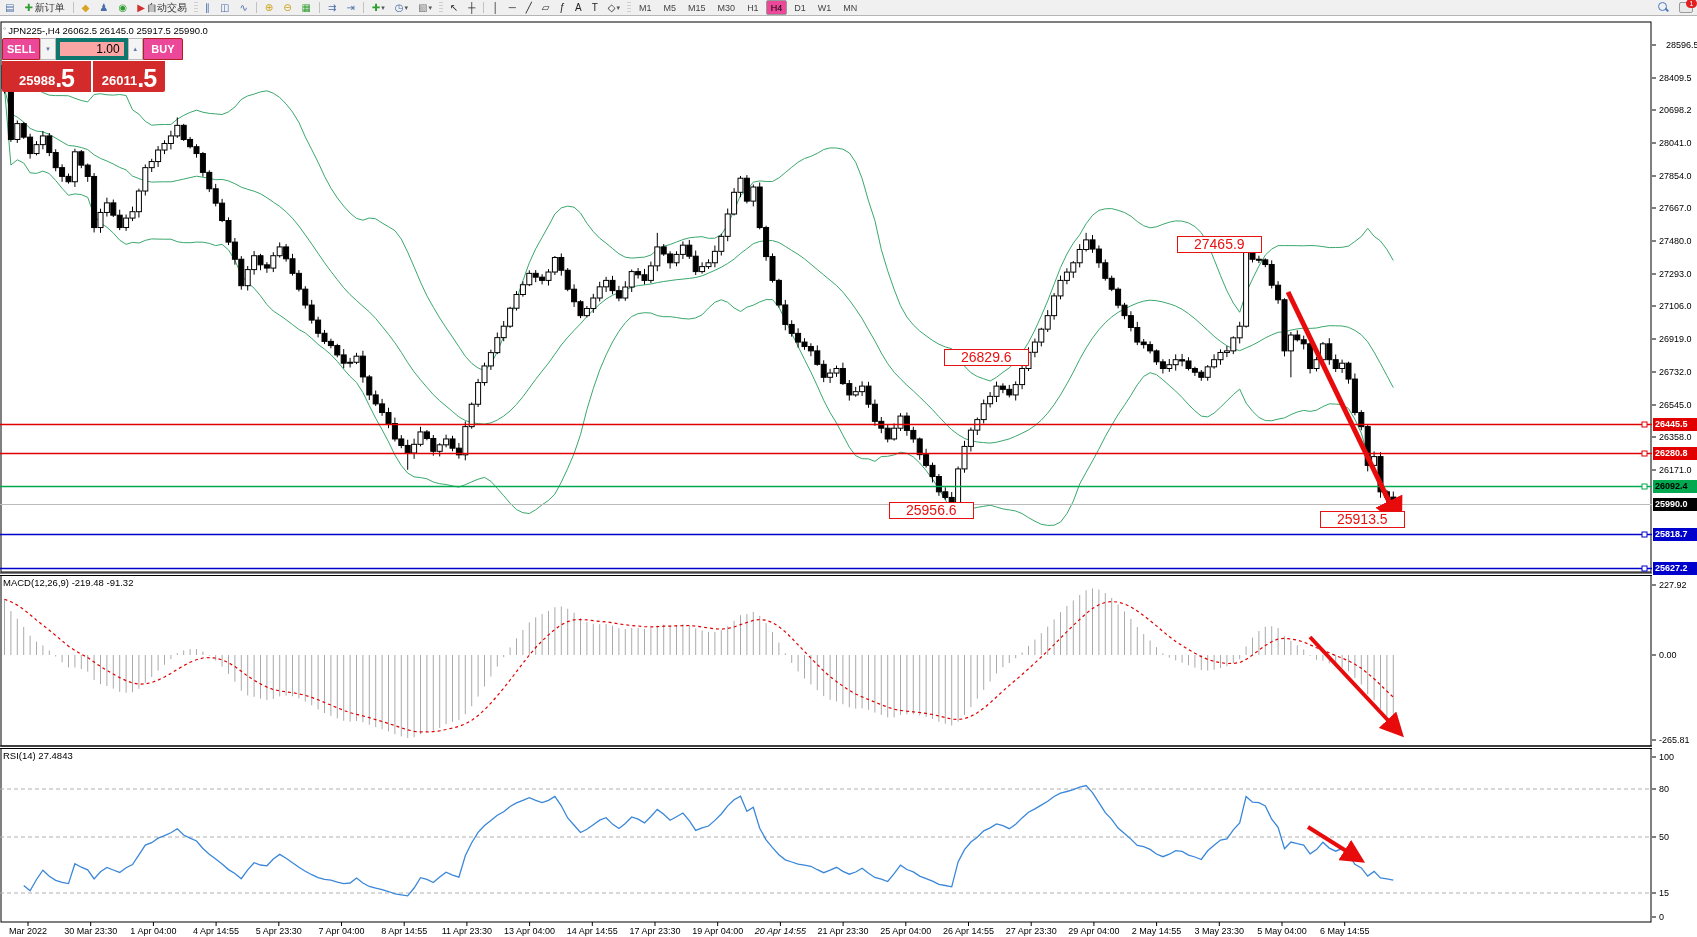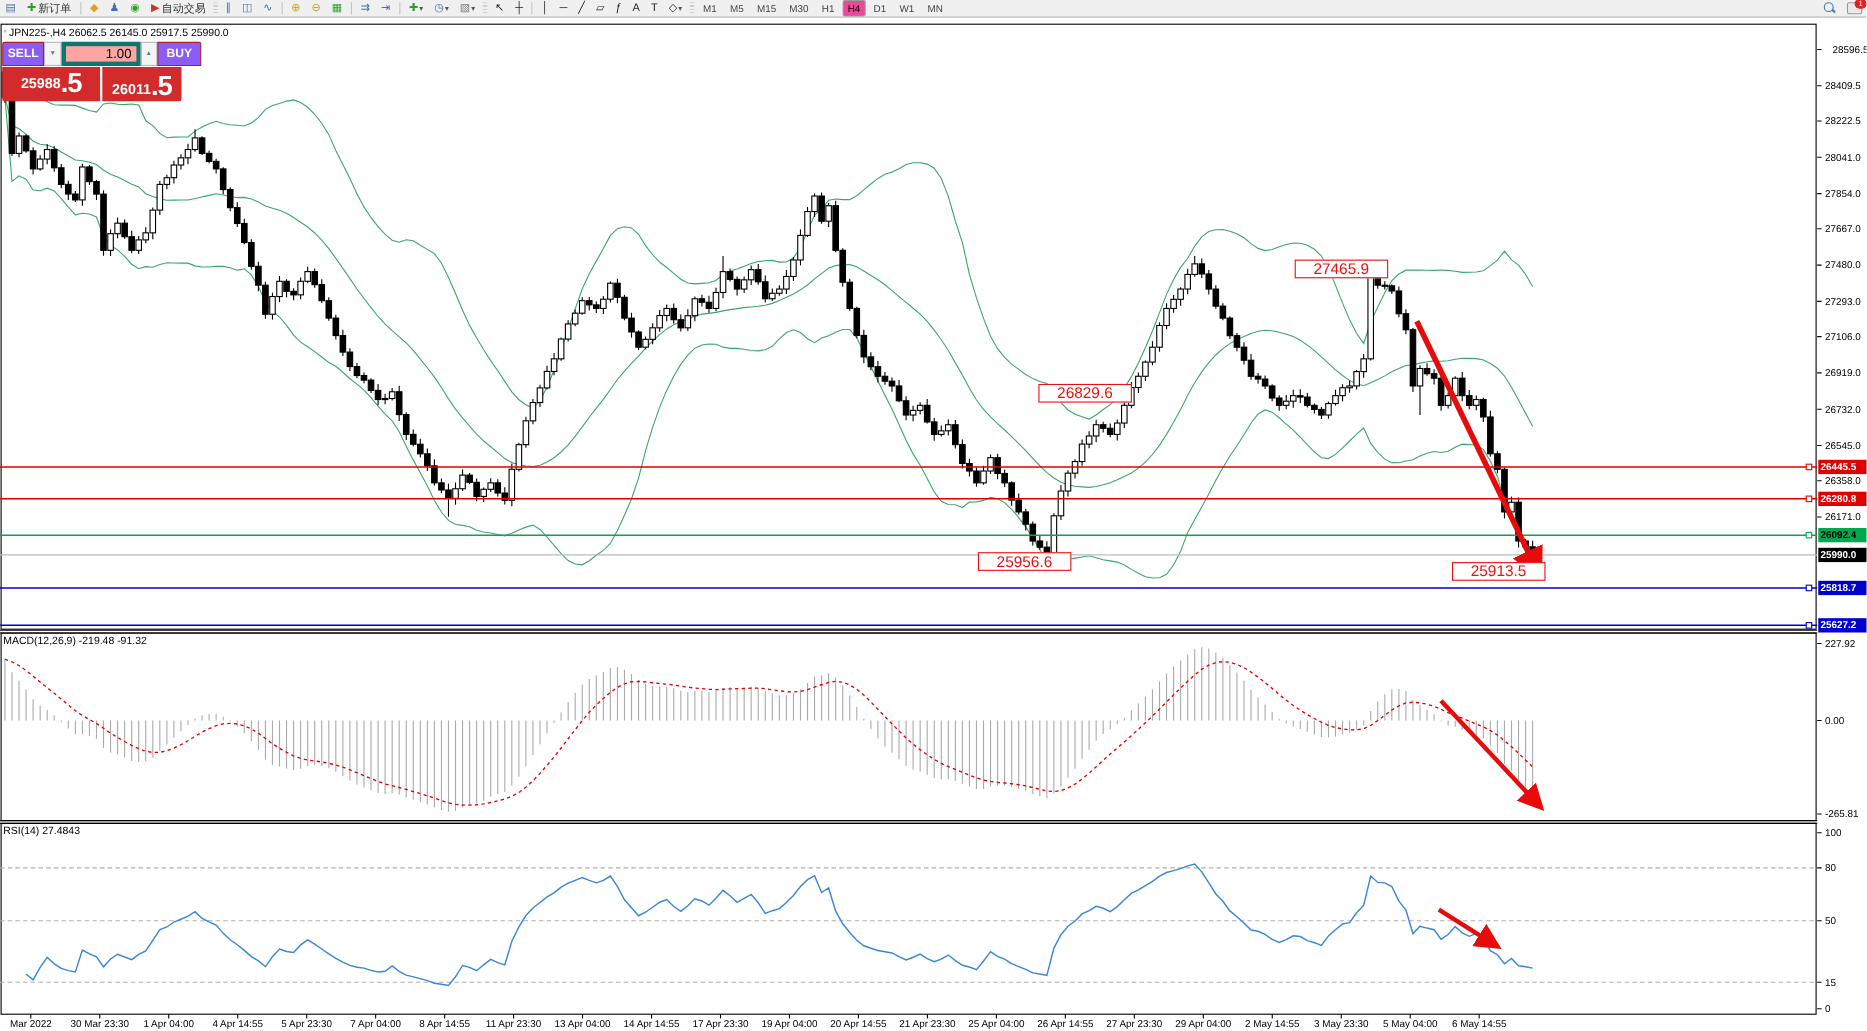--- a/index.html
+++ b/index.html
@@ -31,7 +31,7 @@
   
   #trade-panel{position:absolute;left:2px;top:38px;width:181px;z-index:30;}
   #tp-row1{display:flex;height:22px;}
-  .tp-btn{background:#8b5cf6;color:#fff;font-weight:bold;font-size:11px;display:flex;align-items:center;
+  .tp-btn{background:#ec4899;color:#fff;font-weight:bold;font-size:11px;display:flex;align-items:center;
           justify-content:center;border:1px solid #b02020;}
   #tp-sell{width:38px;border-radius:2px 0 0 0;}
   #tp-buy{width:40px;border-radius:0 2px 0 0;}

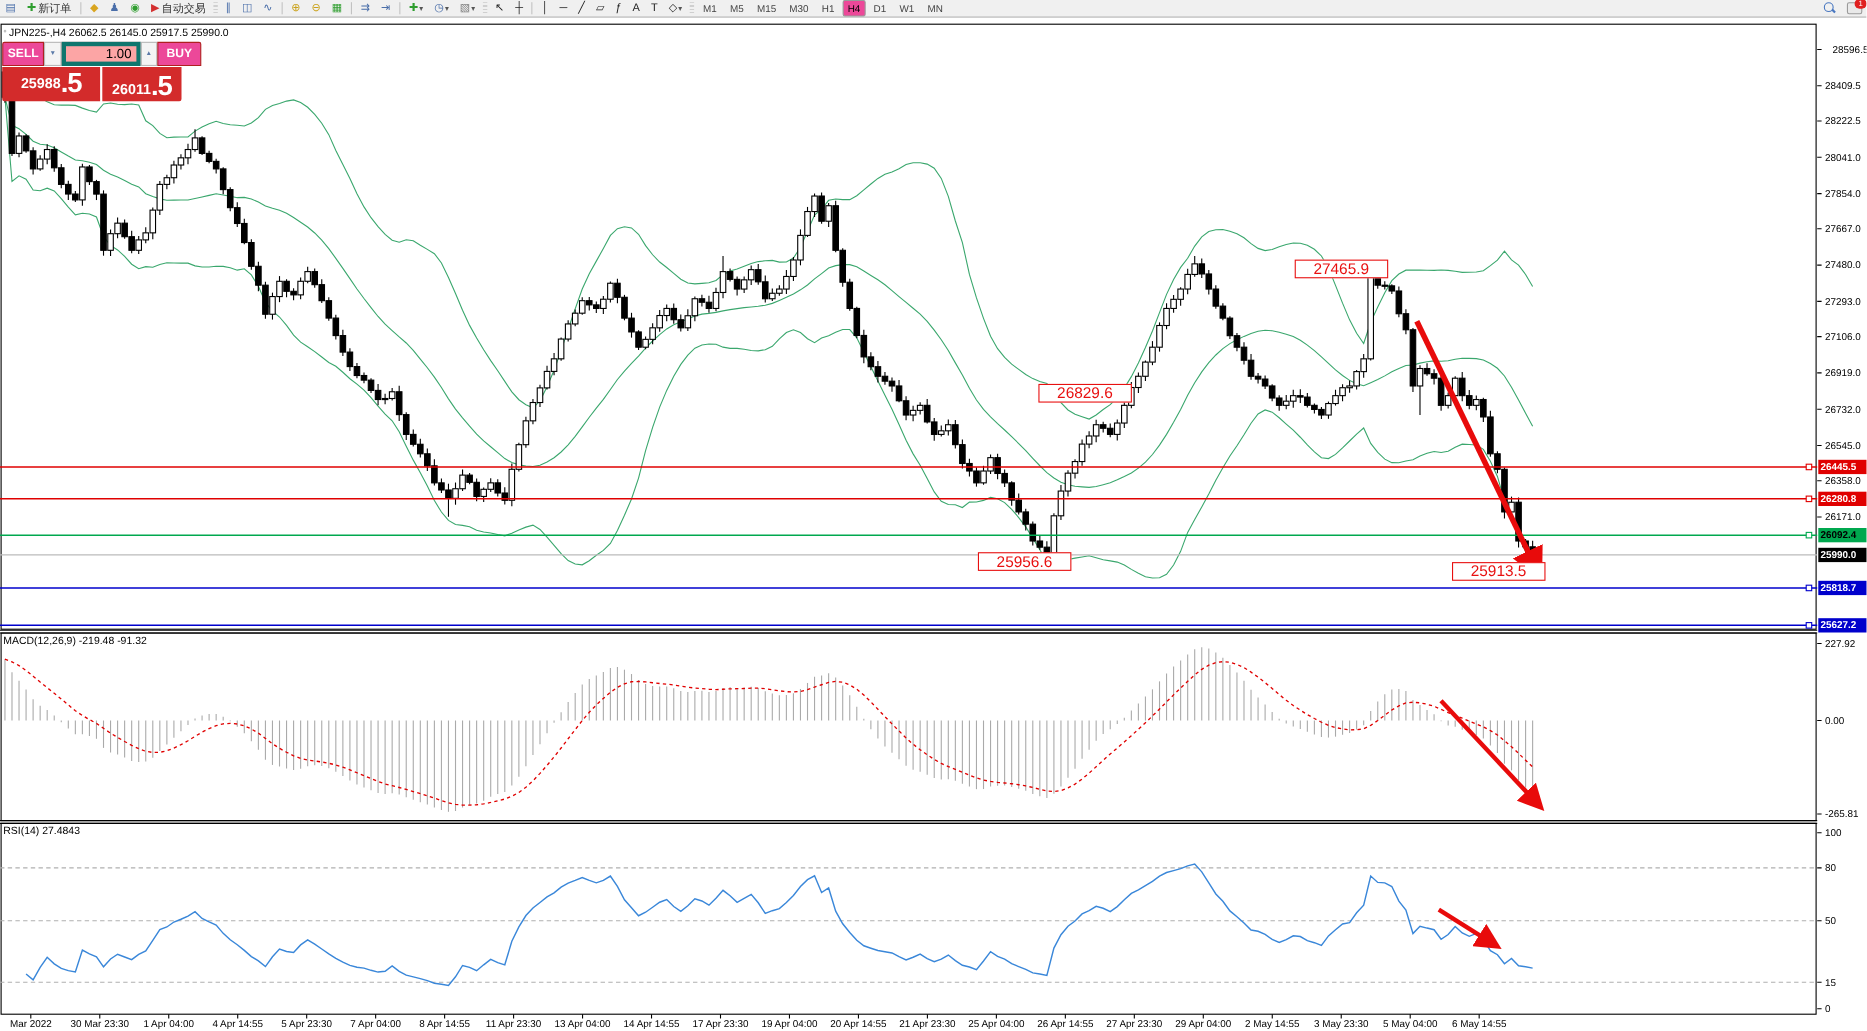--- a/index.html
+++ b/index.html
@@ -42,7 +42,7 @@
   #tp-row2{display:flex;height:31px;margin-top:1px;}
   .tp-price{background:#d32b2b;color:#fff;display:flex;align-items:flex-end;justify-content:center;
             padding-bottom:1px;}
-  #tp-price-sell{width:89px;margin-right:2px;border-radius:0 0 0 2px;align-items:center;}
+  #tp-price-sell{width:89px;margin-right:2px;border-radius:0 0 0 2px;}
   #tp-price-buy{width:72px;border-radius:0 0 2px 0;}
   .tp-main{font-size:13px;font-weight:bold;line-height:20px;}
   .tp-big{font-size:25px;font-weight:bold;line-height:25px;letter-spacing:-1px;}

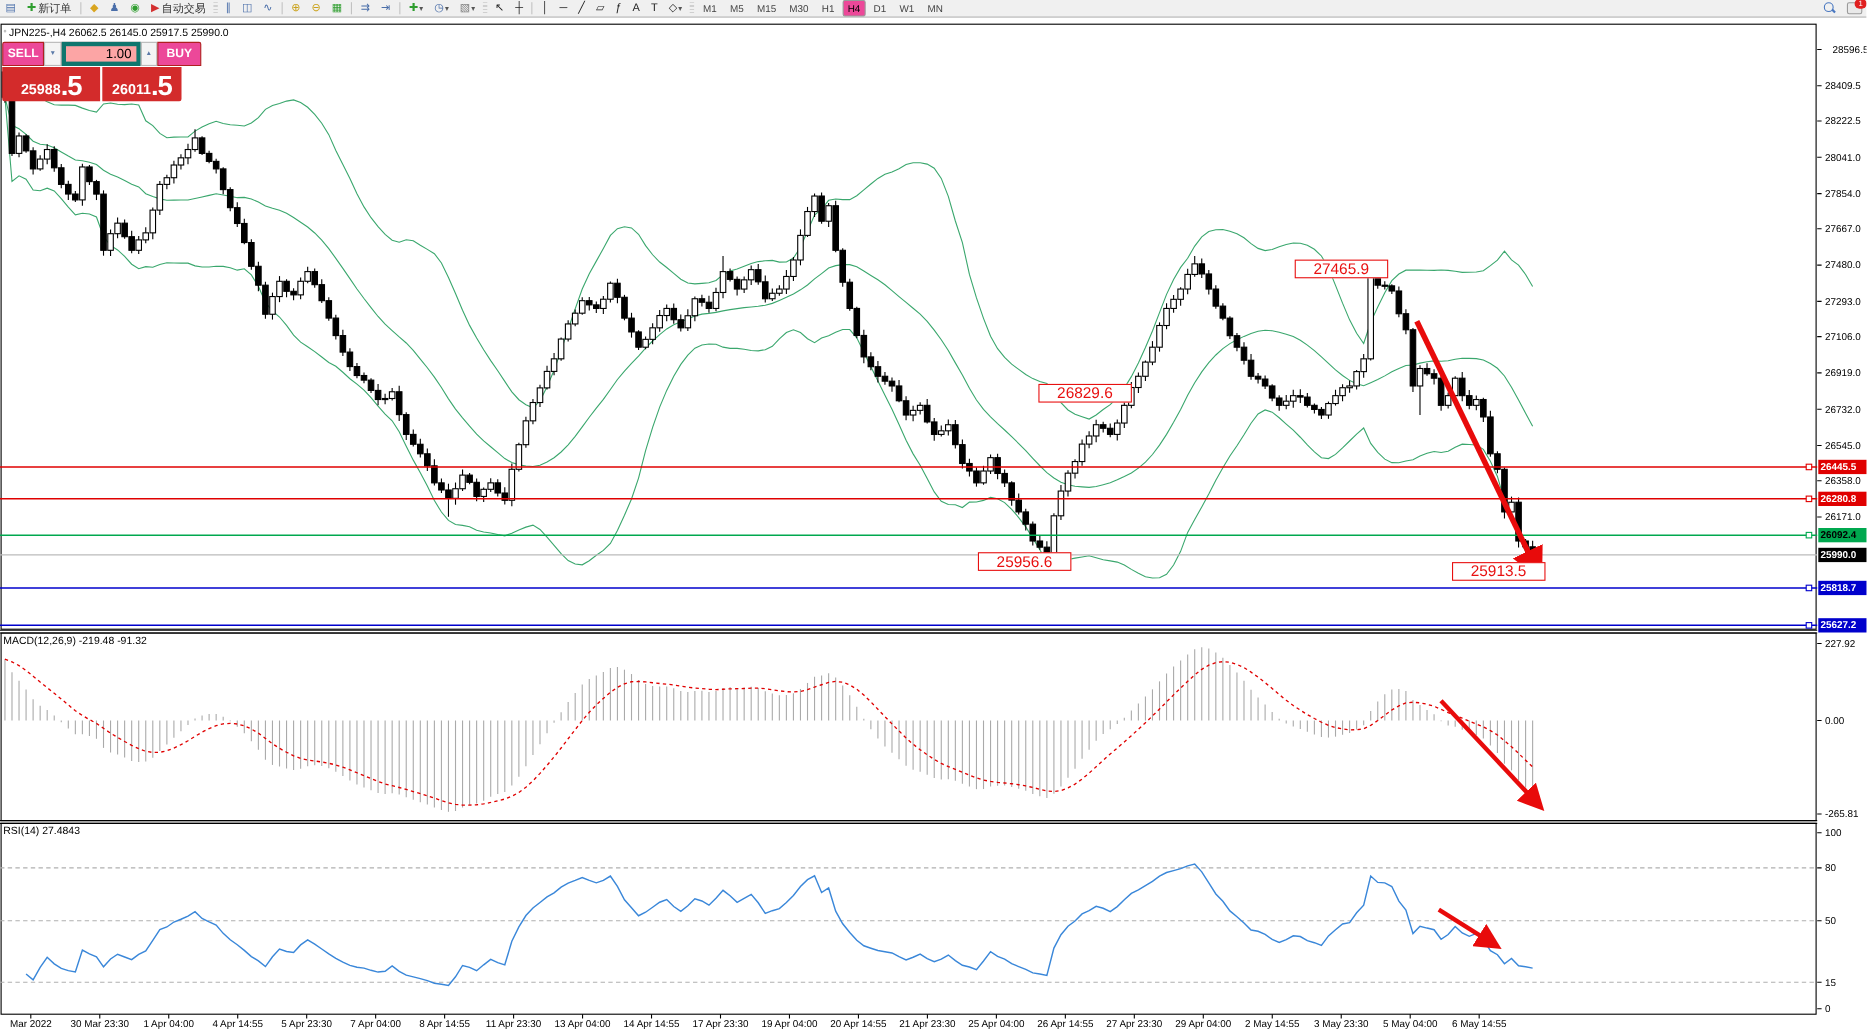--- a/index.html
+++ b/index.html
@@ -949,7 +949,7 @@
     <div class="ind-label" style="left:3px;top:750px;">RSI(14) 27.4843</div>
   <div class="ax-tick" style="left: 1666px; top: 40px;">28596.5</div>
       <div class="ax-tick" style="left: 1659px; top: 73px;">28409.5</div>
-      <div class="ax-tick" style="left: 1659px; top: 105px;">28222.5</div>
+      <div class="ax-tick" style="left: 1659px; top: 105px;">20698.2</div>
       <div class="ax-tick" style="left: 1659px; top: 138px;">28041.0</div>
       <div class="ax-tick" style="left: 1659px; top: 171px;">27854.0</div>
       <div class="ax-tick" style="left: 1659px; top: 203px;">27667.0</div>

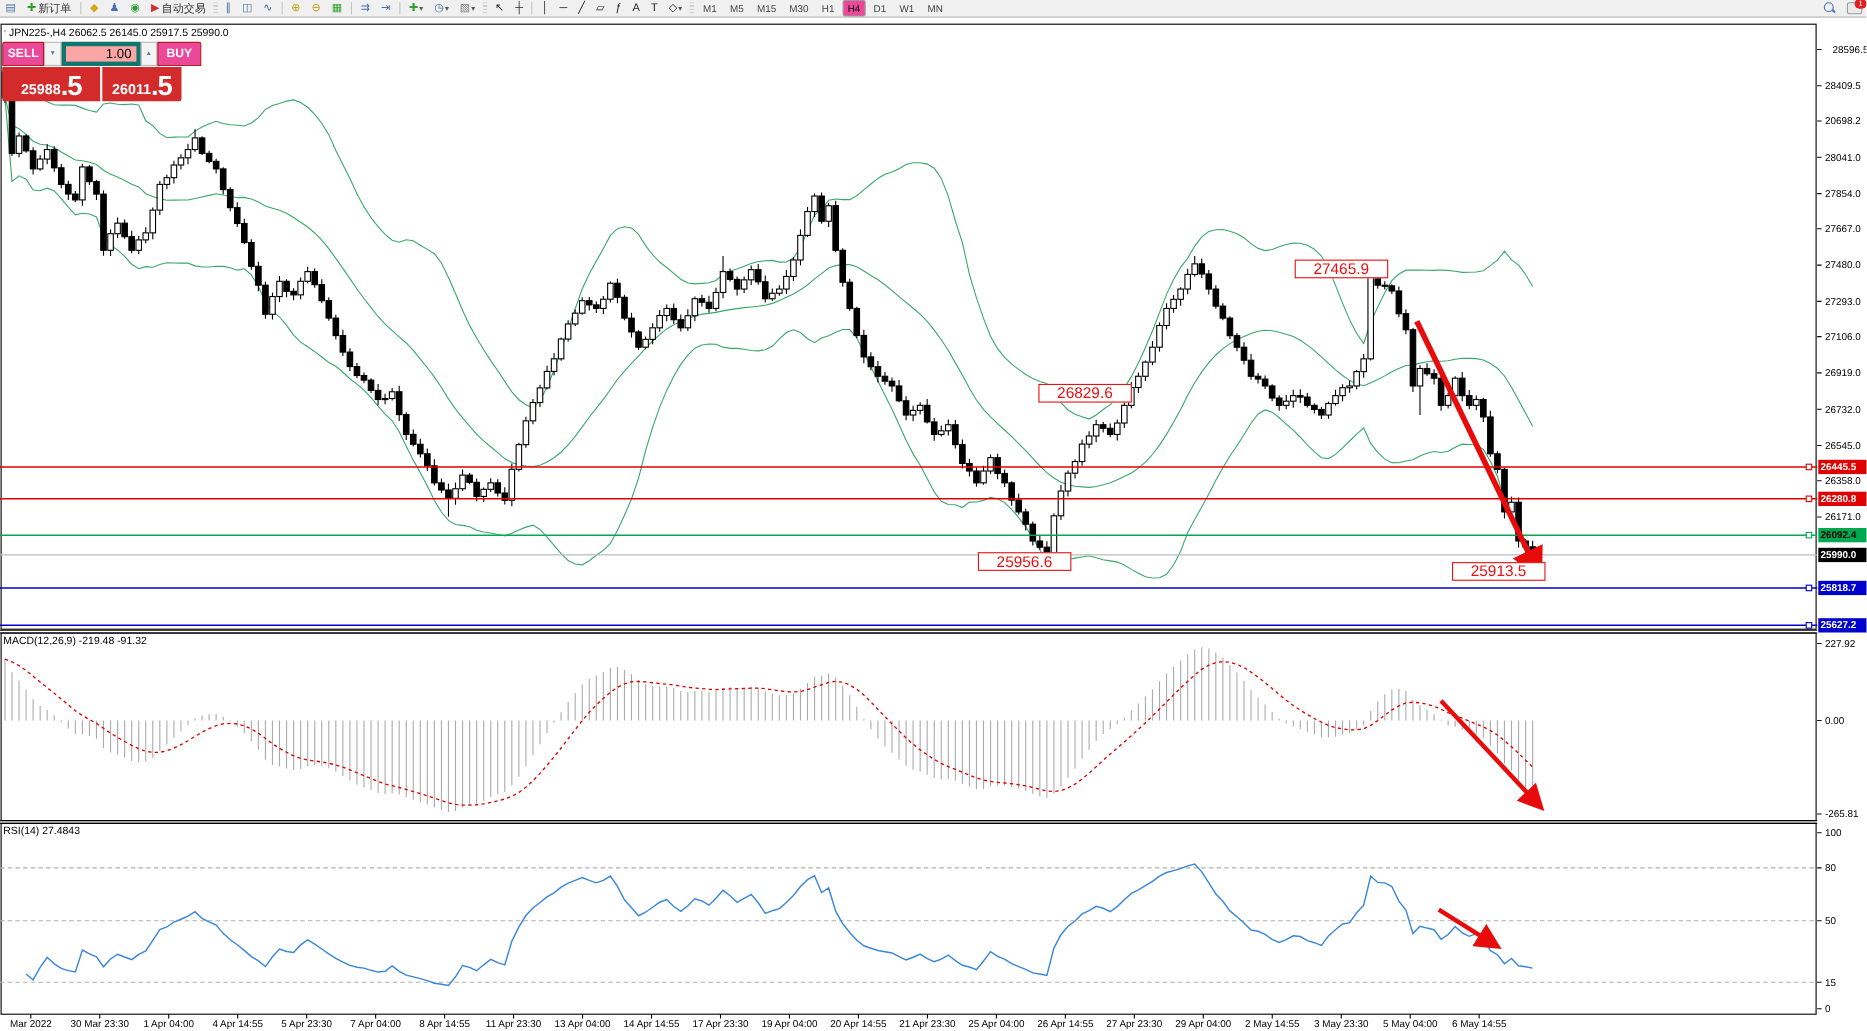--- a/index.html
+++ b/index.html
@@ -991,7 +991,7 @@
       <div class="t-label" style="left: 592.3px; top: 926px;">14 Apr 14:55</div>
       <div class="t-label" style="left: 655px; top: 926px;">17 Apr 23:30</div>
       <div class="t-label" style="left: 717.7px; top: 926px;">19 Apr 04:00</div>
-      <div class="t-label" style="left: 780.4px; top: 926px;">20 Apr 14:55</div>
+      <div class="t-label" style="left: 780.4px; top: 926px; font-style: italic;">20 Apr 14:55</div>
       <div class="t-label" style="left: 843.1px; top: 926px;">21 Apr 23:30</div>
       <div class="t-label" style="left: 905.8px; top: 926px;">25 Apr 04:00</div>
       <div class="t-label" style="left: 968.5px; top: 926px;">26 Apr 14:55</div>

